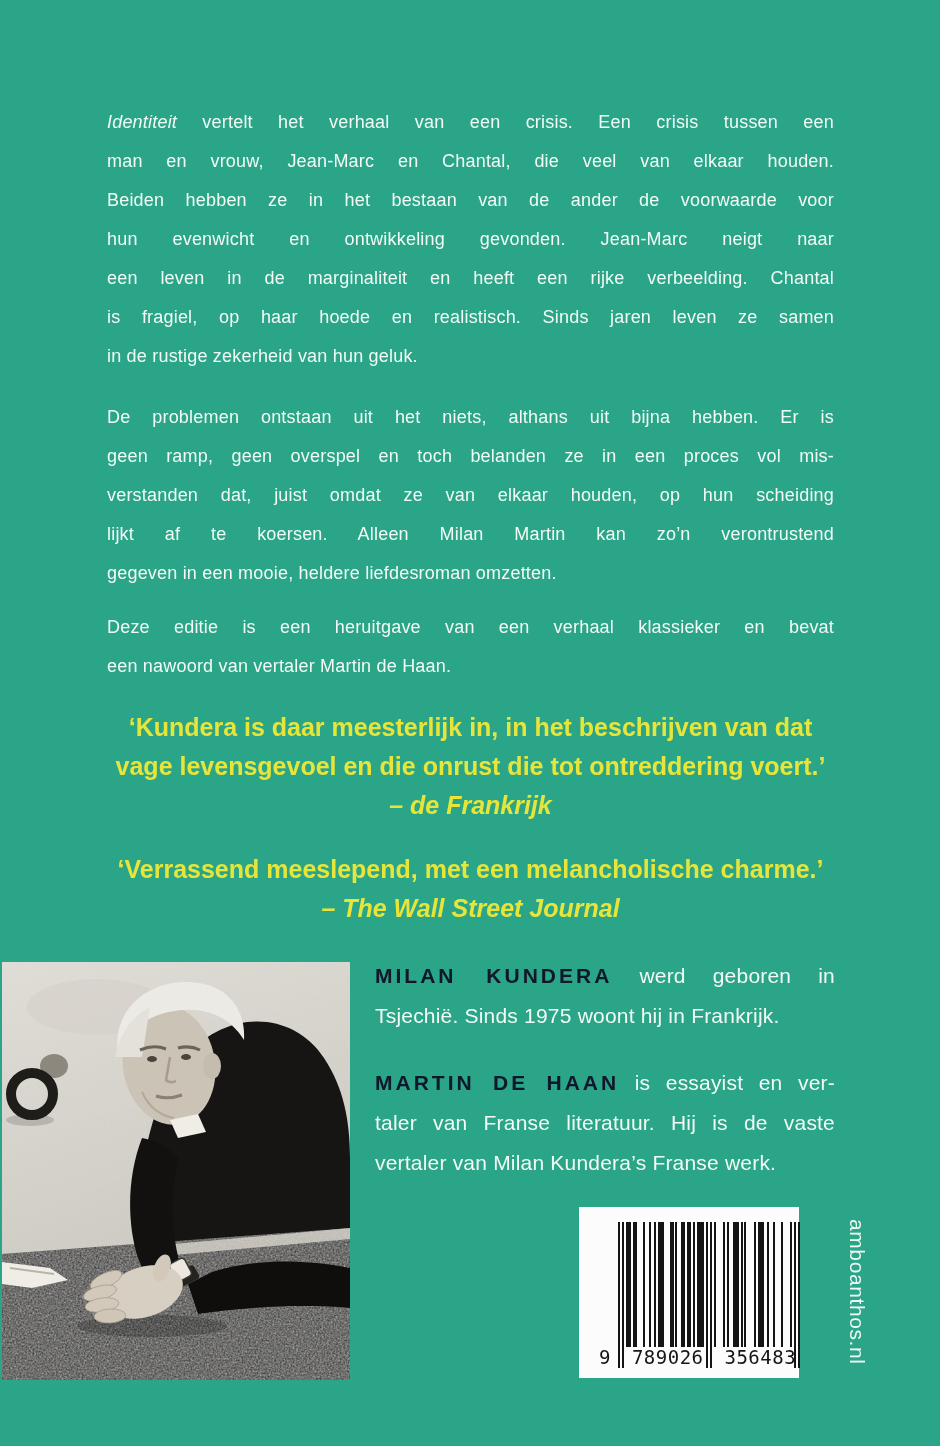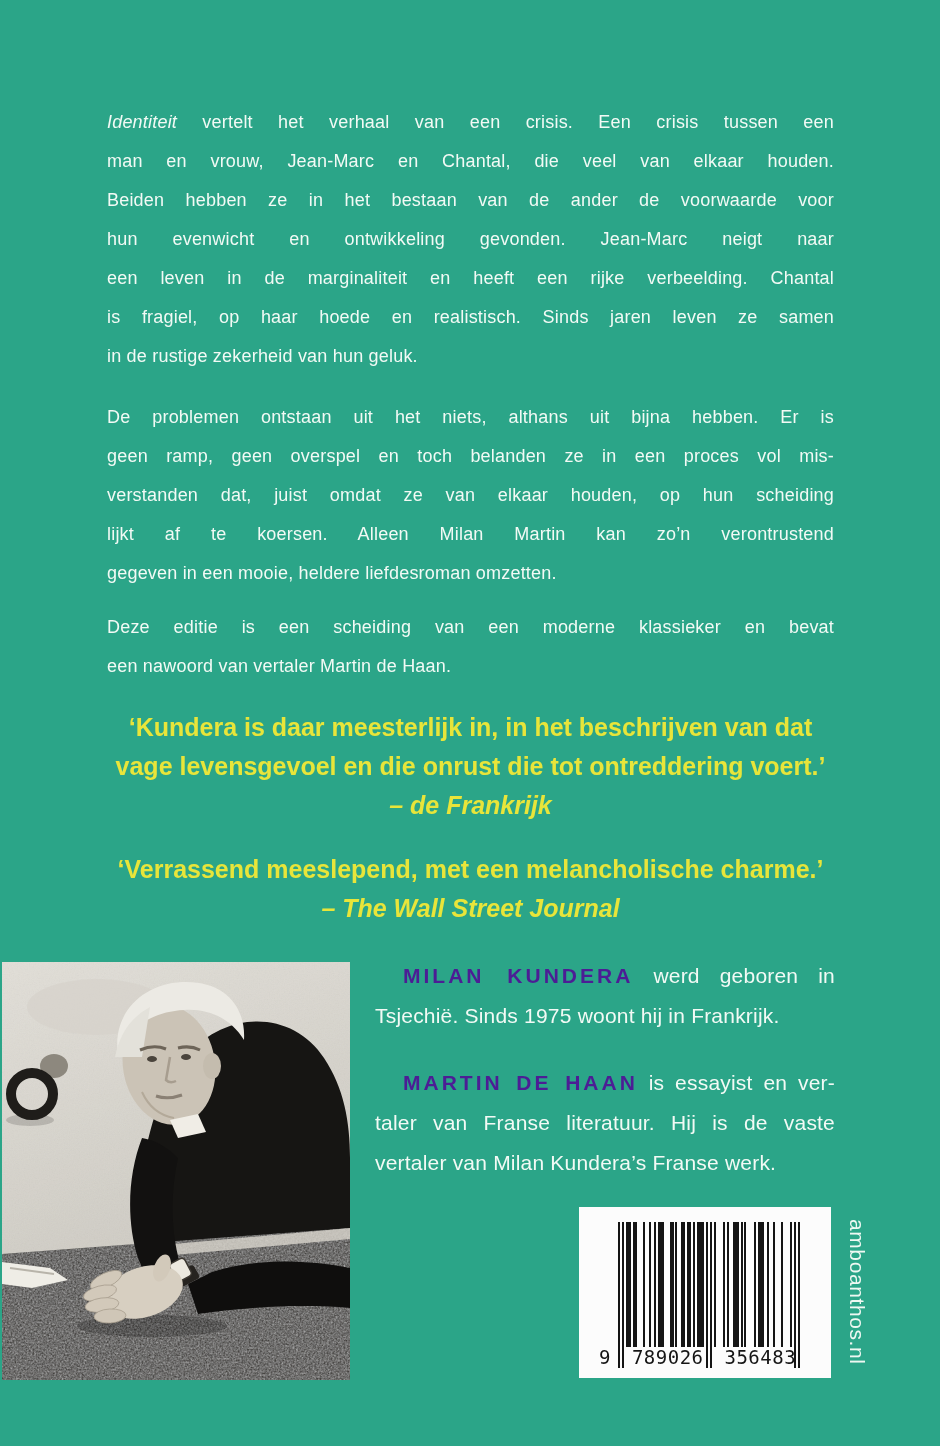--- a/index.html
+++ b/index.html
@@ -67,7 +67,7 @@
           <div class="jline last">gegeven in een mooie, heldere liefdesroman omzetten.</div>
         </div>
         <div class="paragraph p3">
-          <div class="jline">Deze editie is een scheiding van een moderne klassieker en bevat</div>
+          <div class="jline">Deze editie is een heruitgave van een verhaal klassieker en bevat</div>
           <div class="jline last">een nawoord van vertaler Martin de Haan.</div>
         </div>
       </div>

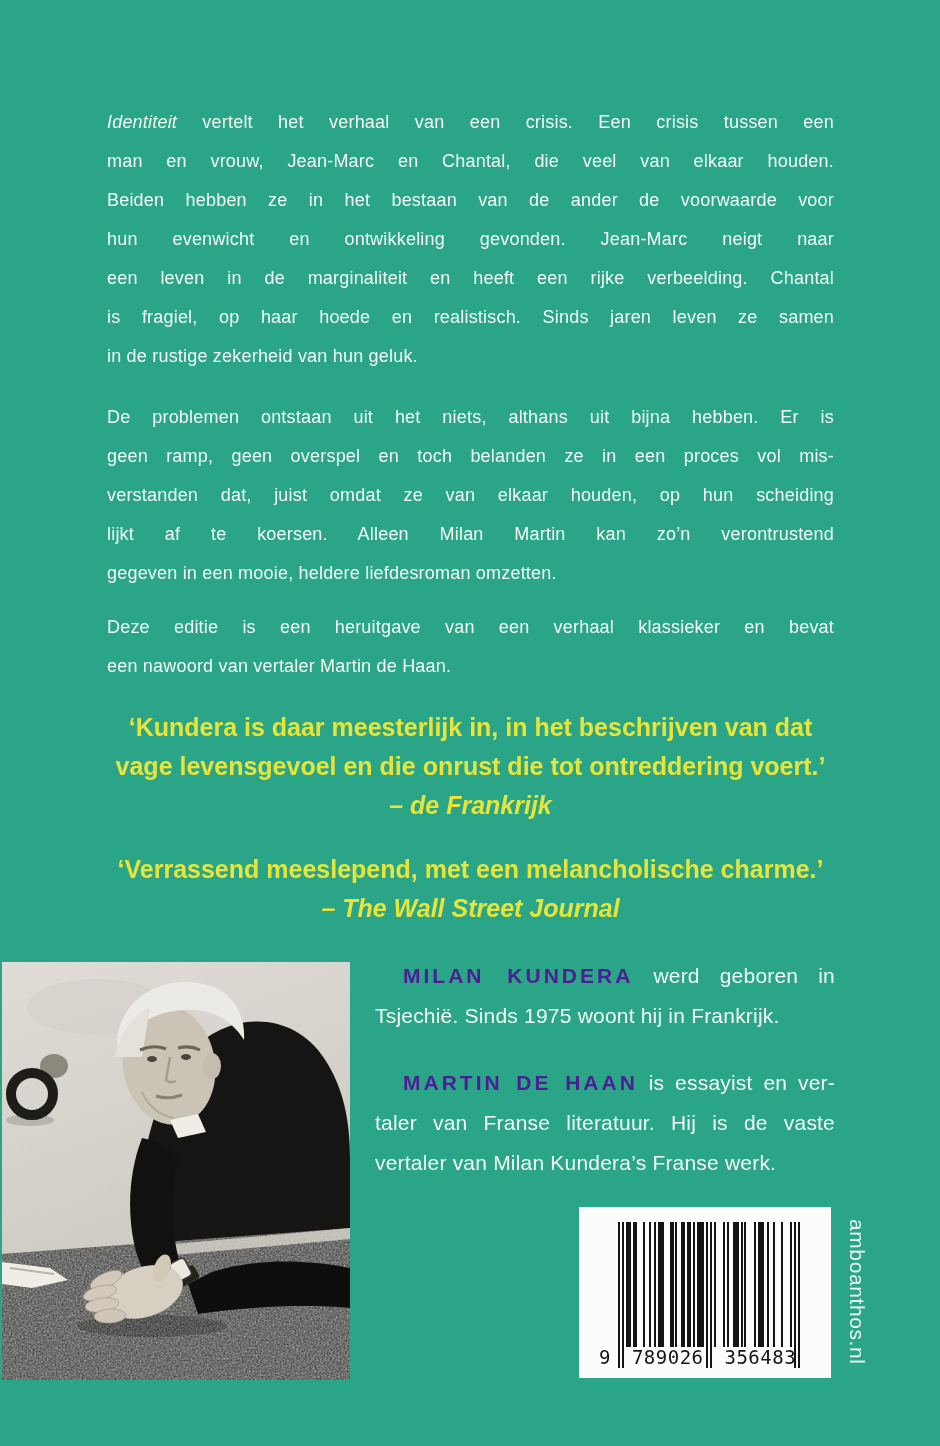--- a/index.html
+++ b/index.html
@@ -26,7 +26,7 @@
   .bios .jline{text-align:justify; text-align-last:justify; height:40px; white-space:nowrap;}
   .bios .jline.last{text-align-last:left;}
   .bio{margin-bottom:27px;}
-  .author-name{color:#4c1d95; font-weight:bold; letter-spacing:3px;margin-left:28px;}
+  .author-name{color:#0f172a; font-weight:bold; letter-spacing:3px;}
   
   .barcode-box{position:absolute; left:579px; top:1207px; width:252px; height:171px; background:#fcfcfc;}
   .barcode-box svg{position:absolute; left:0; top:0;}

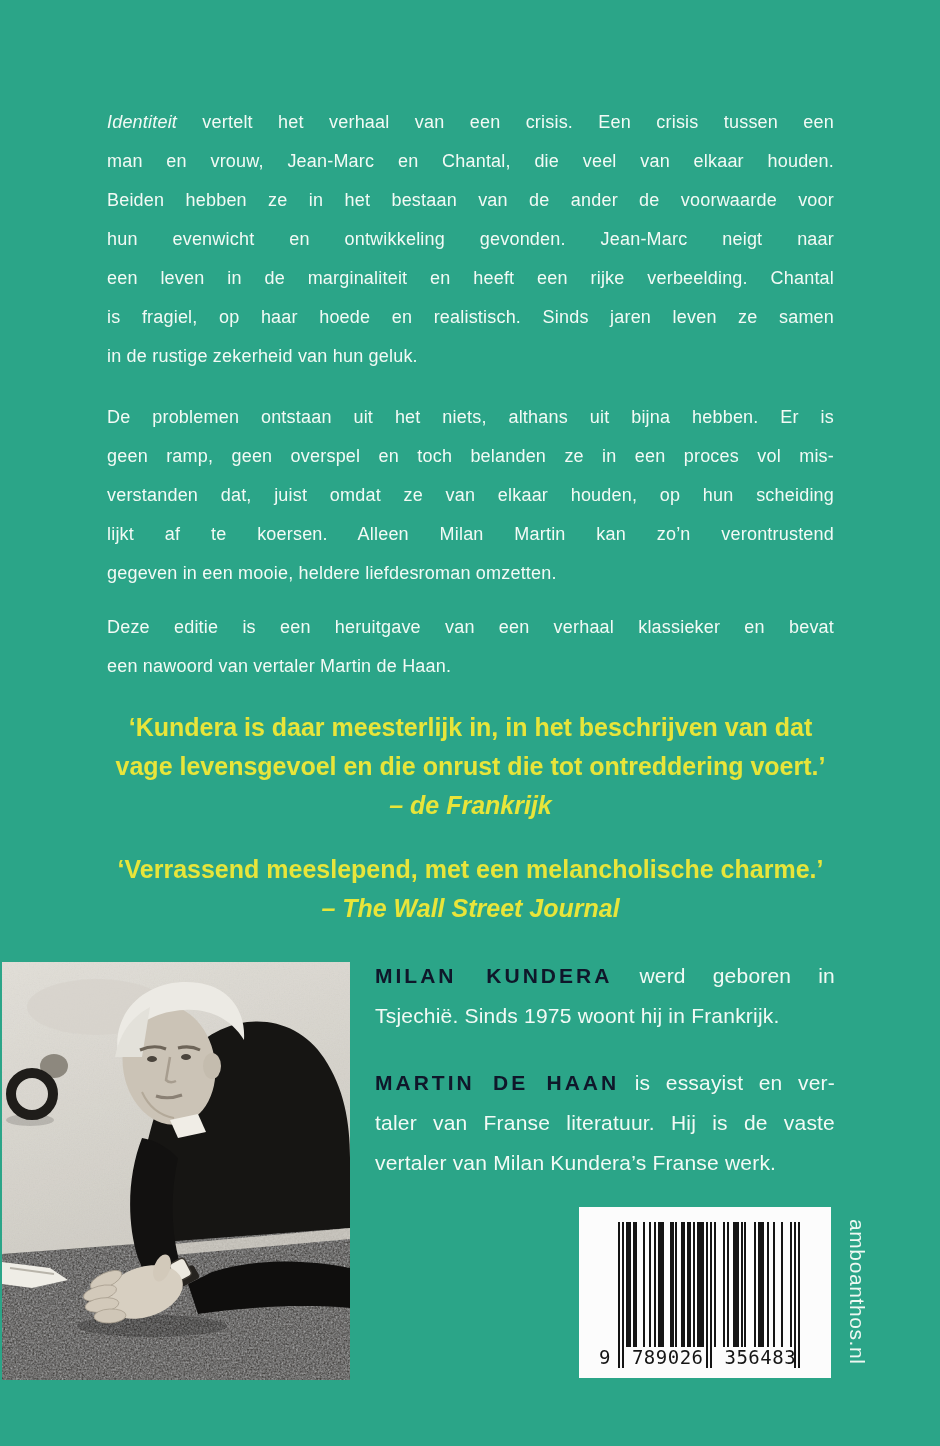--- a/index.html
+++ b/index.html
@@ -28,7 +28,7 @@
   .bio{margin-bottom:27px;}
   .author-name{color:#0f172a; font-weight:bold; letter-spacing:3px;}
   
-  .barcode-box{position:absolute; left:579px; top:1207px; width:252px; height:171px; background:#fcfcfc;}
+  .barcode-box{position:absolute; left:579px; top:1207px; width:220px; height:171px; background:#fcfcfc;}
   .barcode-box svg{position:absolute; left:0; top:0;}
   .barcode-digits{
     position:absolute; left:20px; top:139px; color:#151515;

